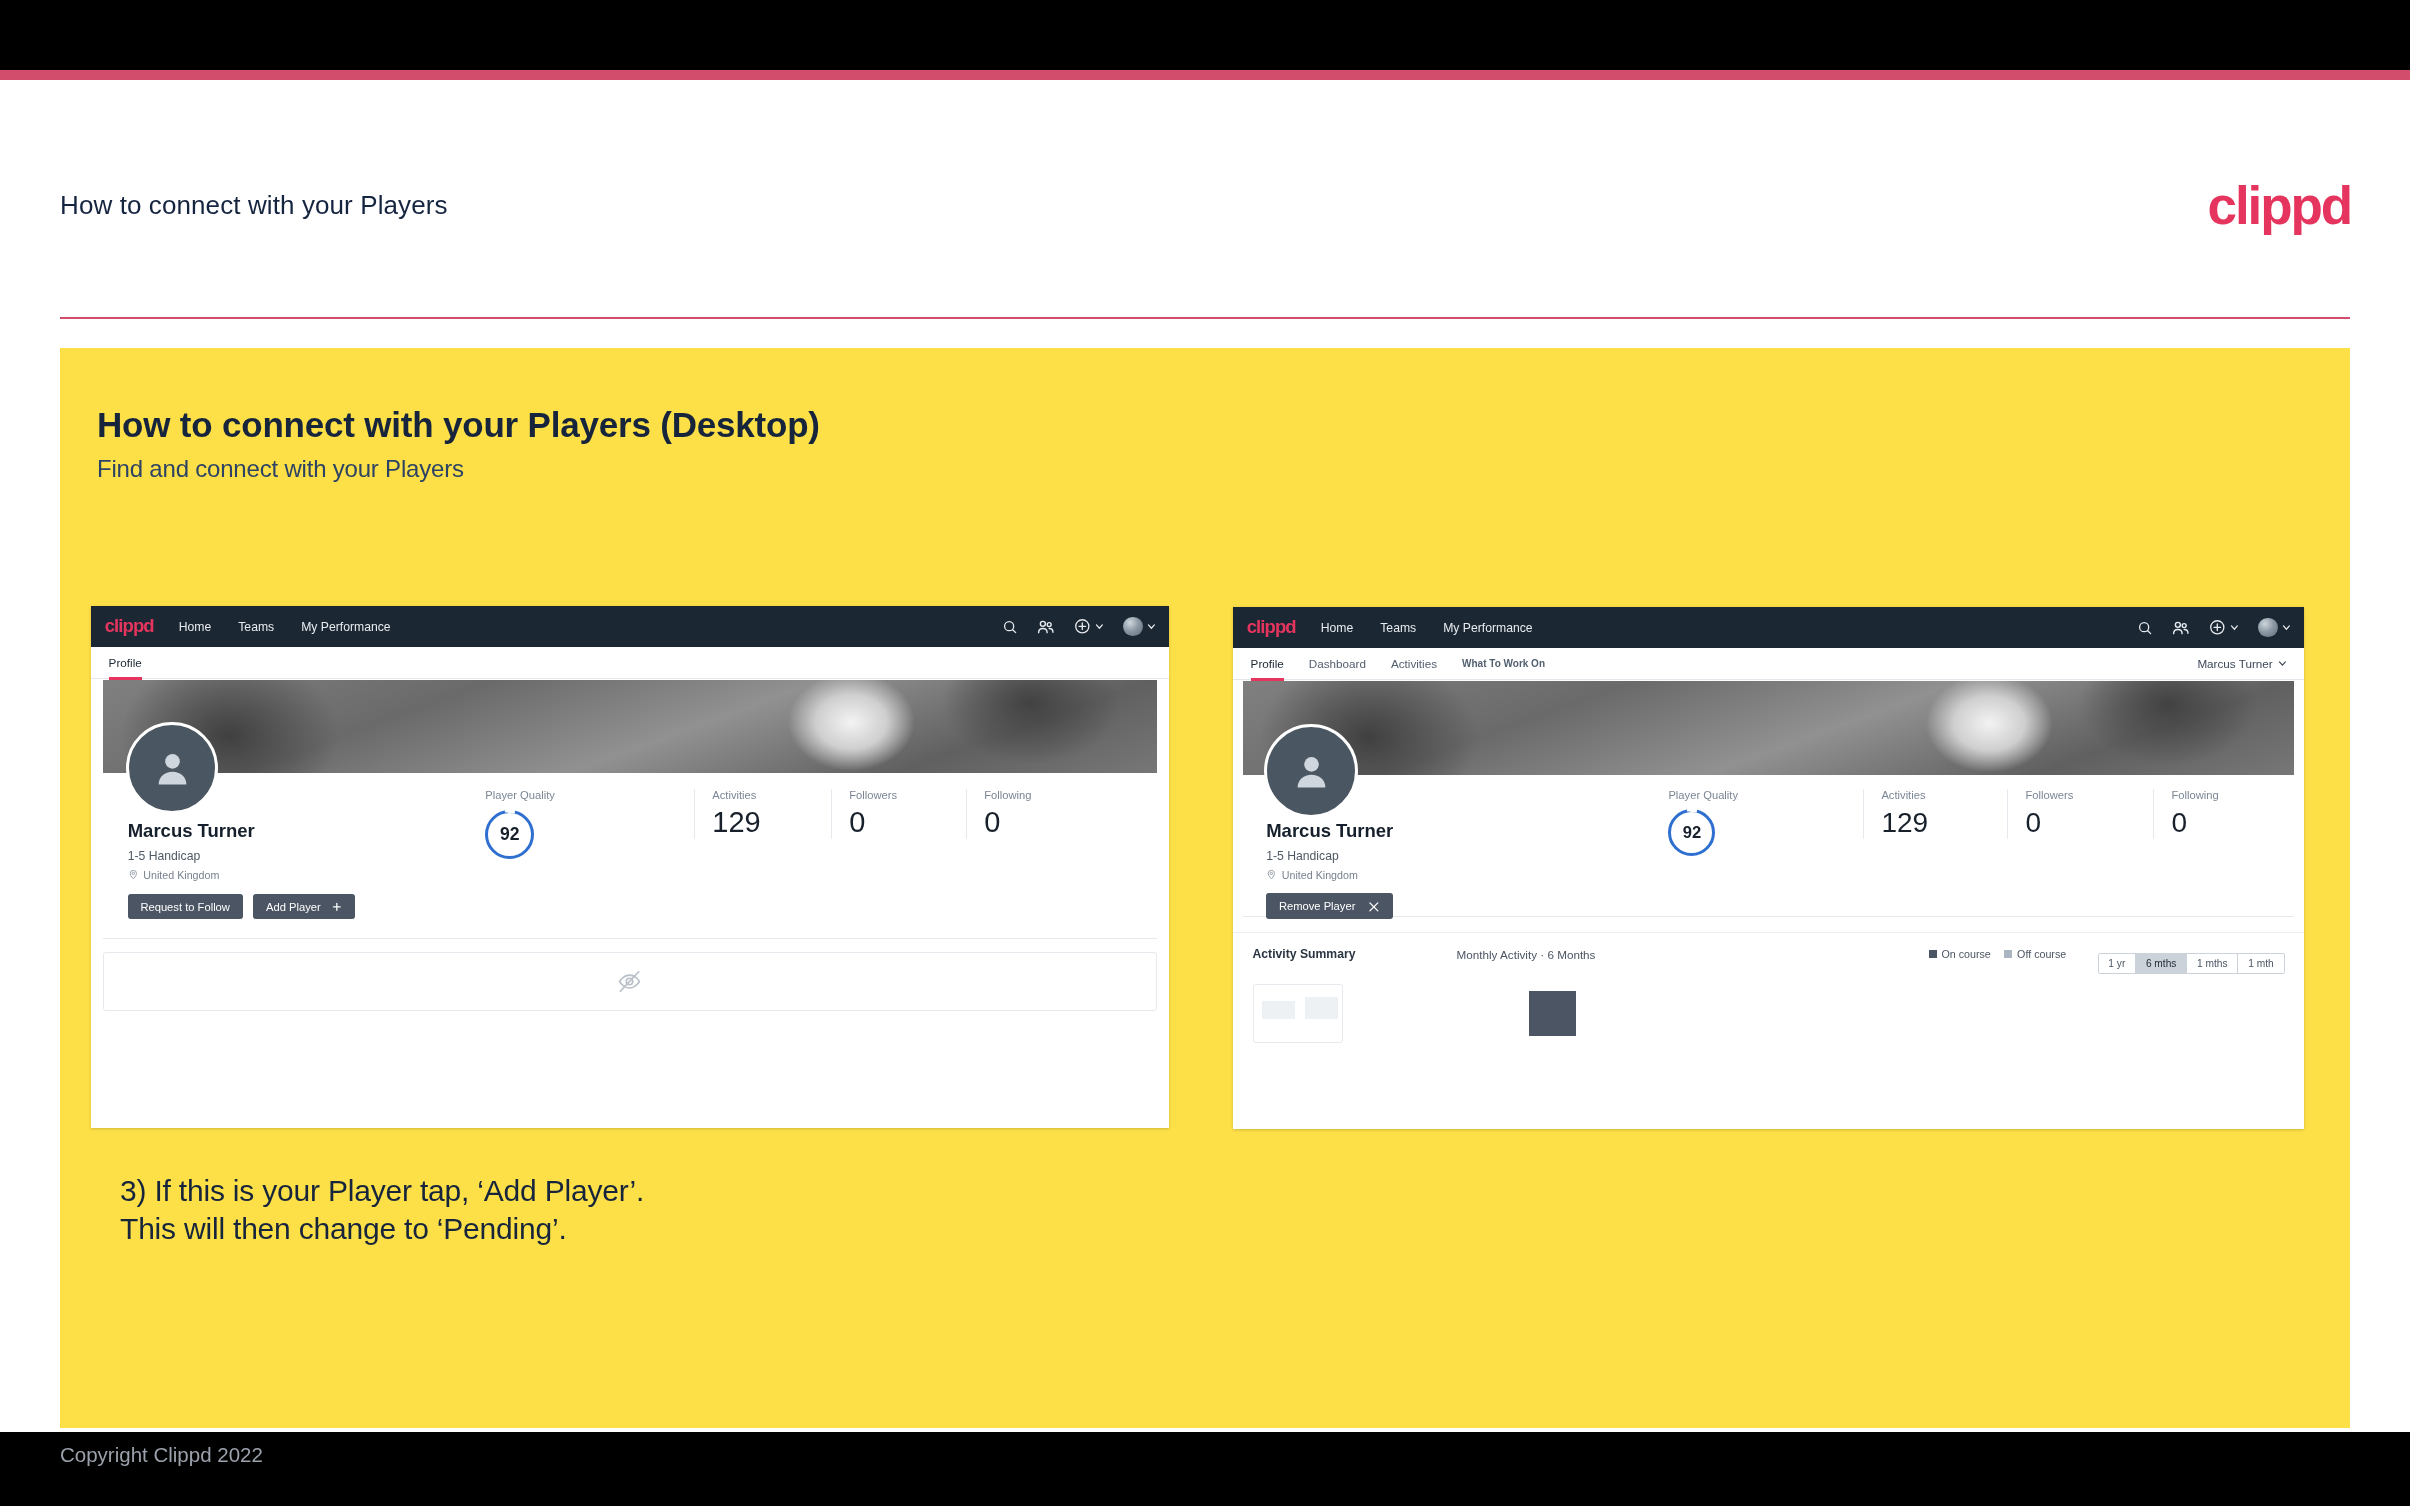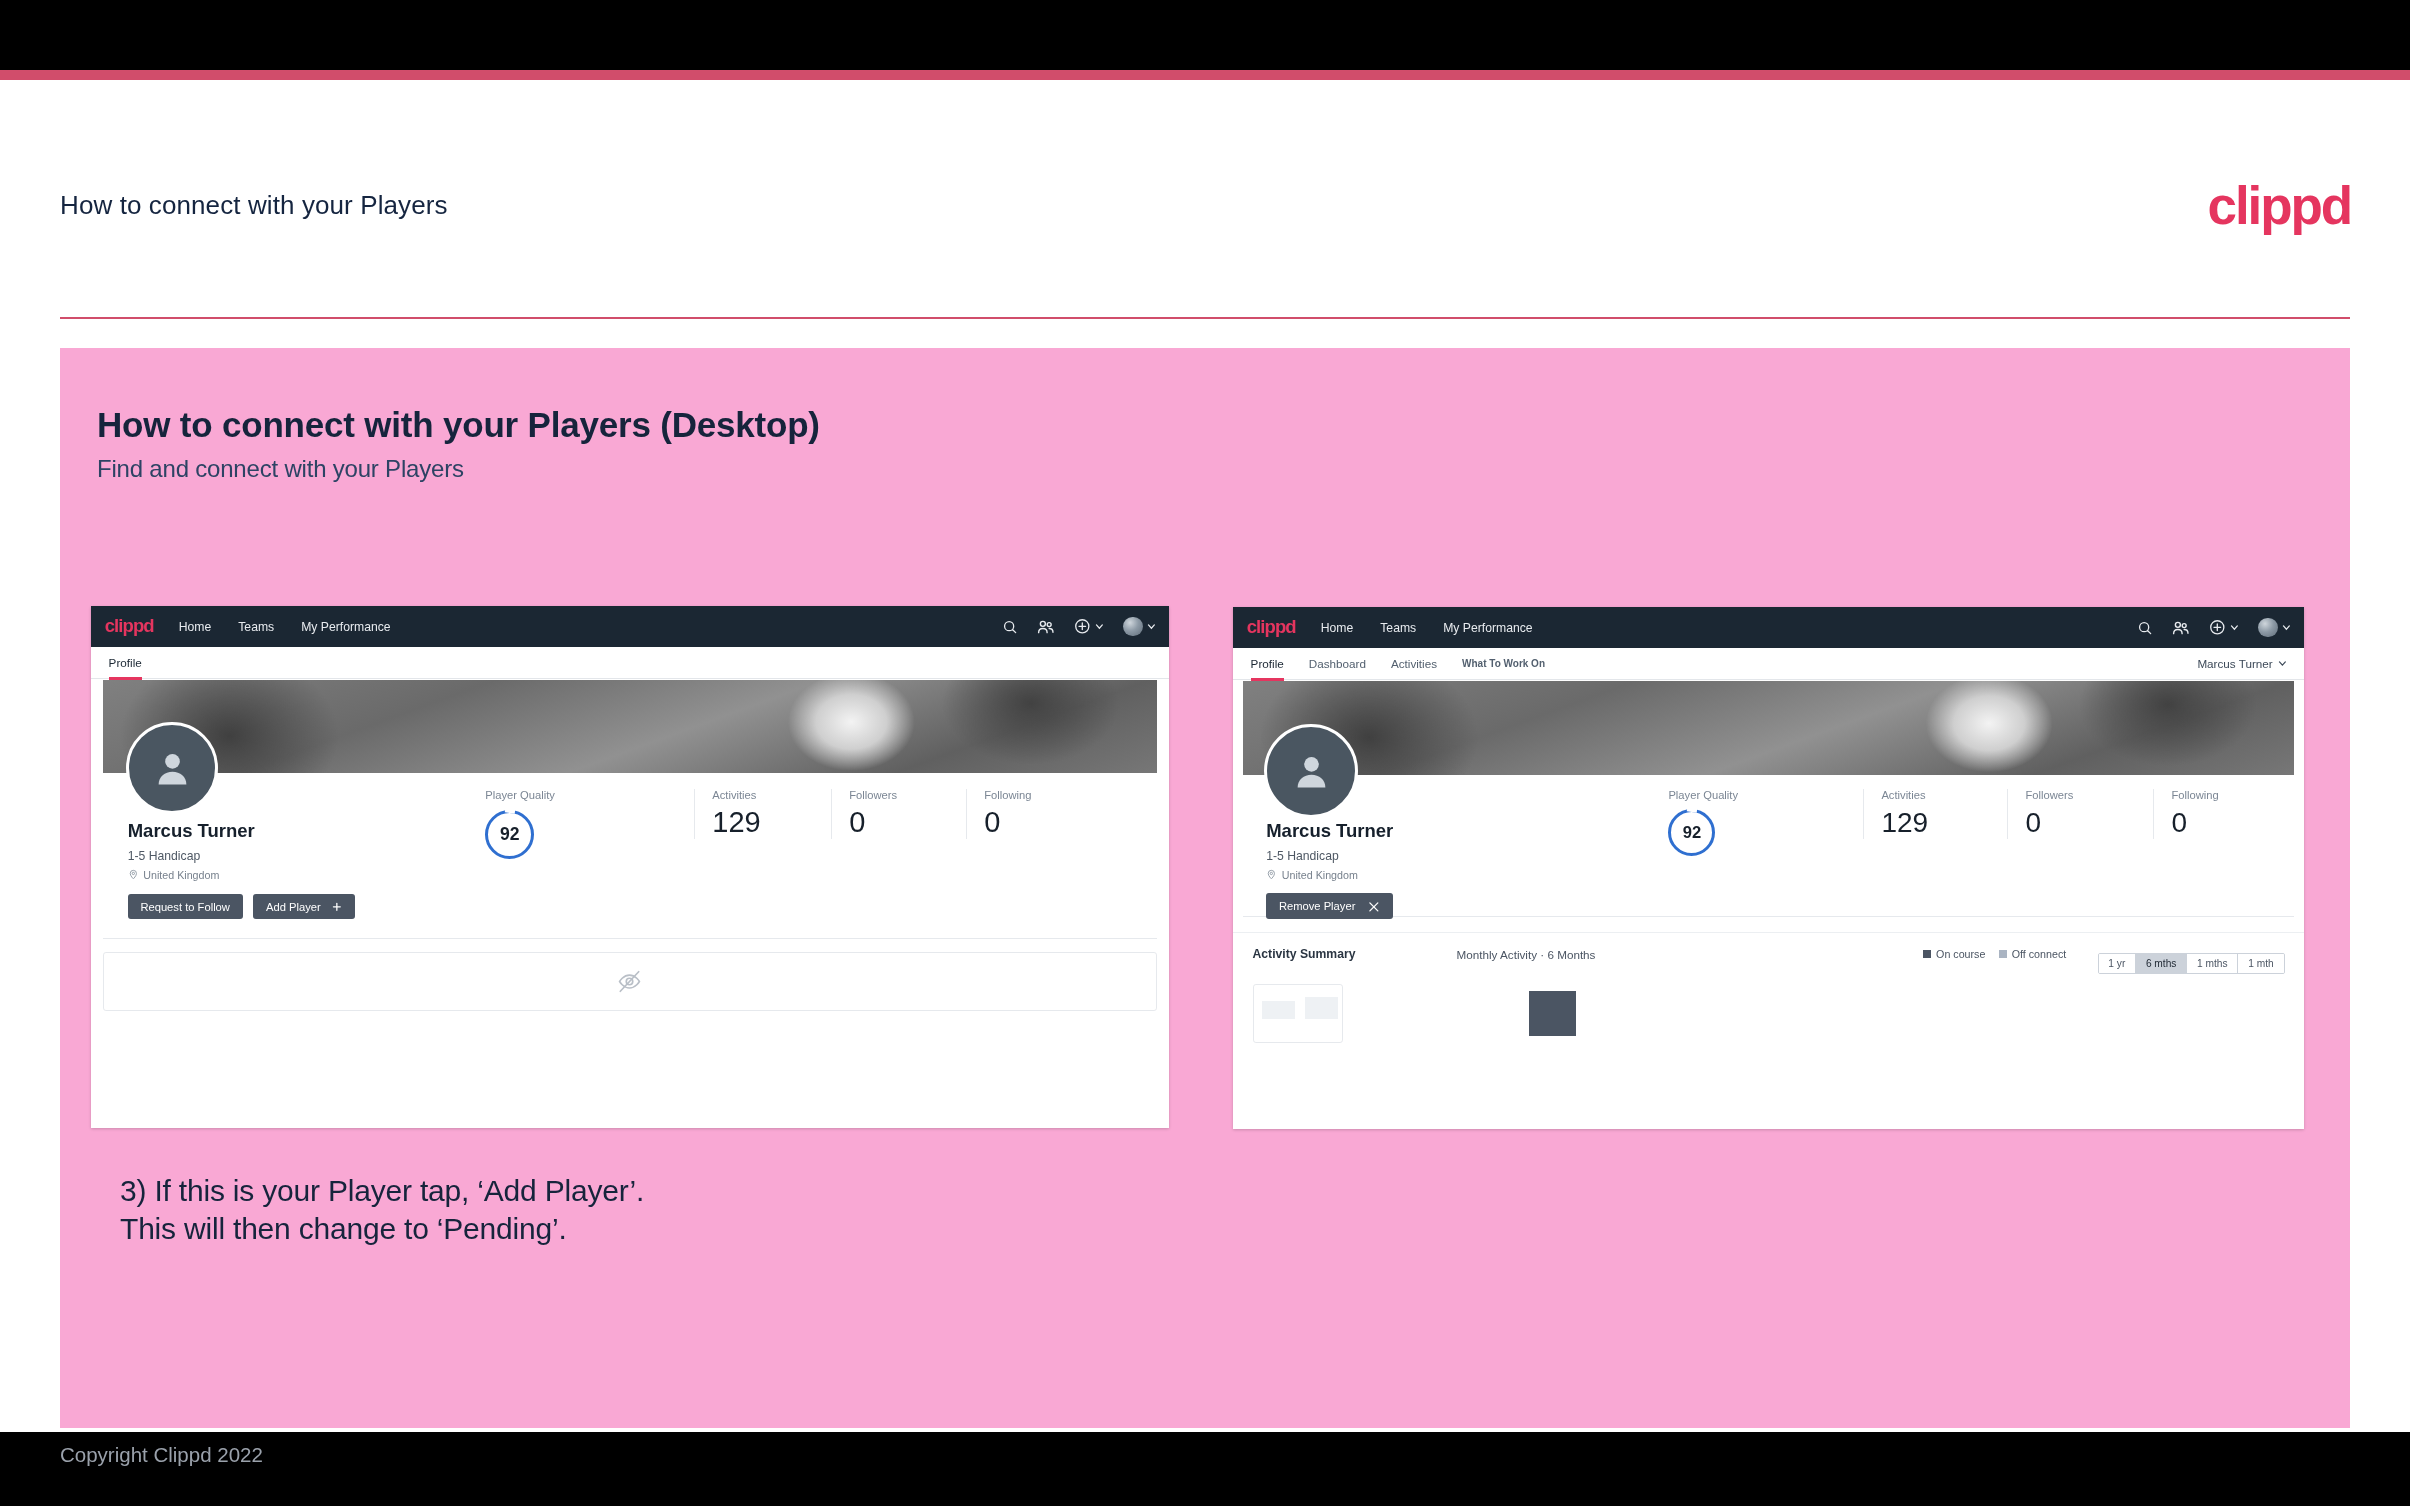--- a/index.html
+++ b/index.html
@@ -47,7 +47,7 @@
   .panel {
     position:absolute; left:60px; top:268px;
     width:2290px; height:1080px;
-    background:#f9a8d4;
+    background:#fde047;
   }
 
   .panel-title {

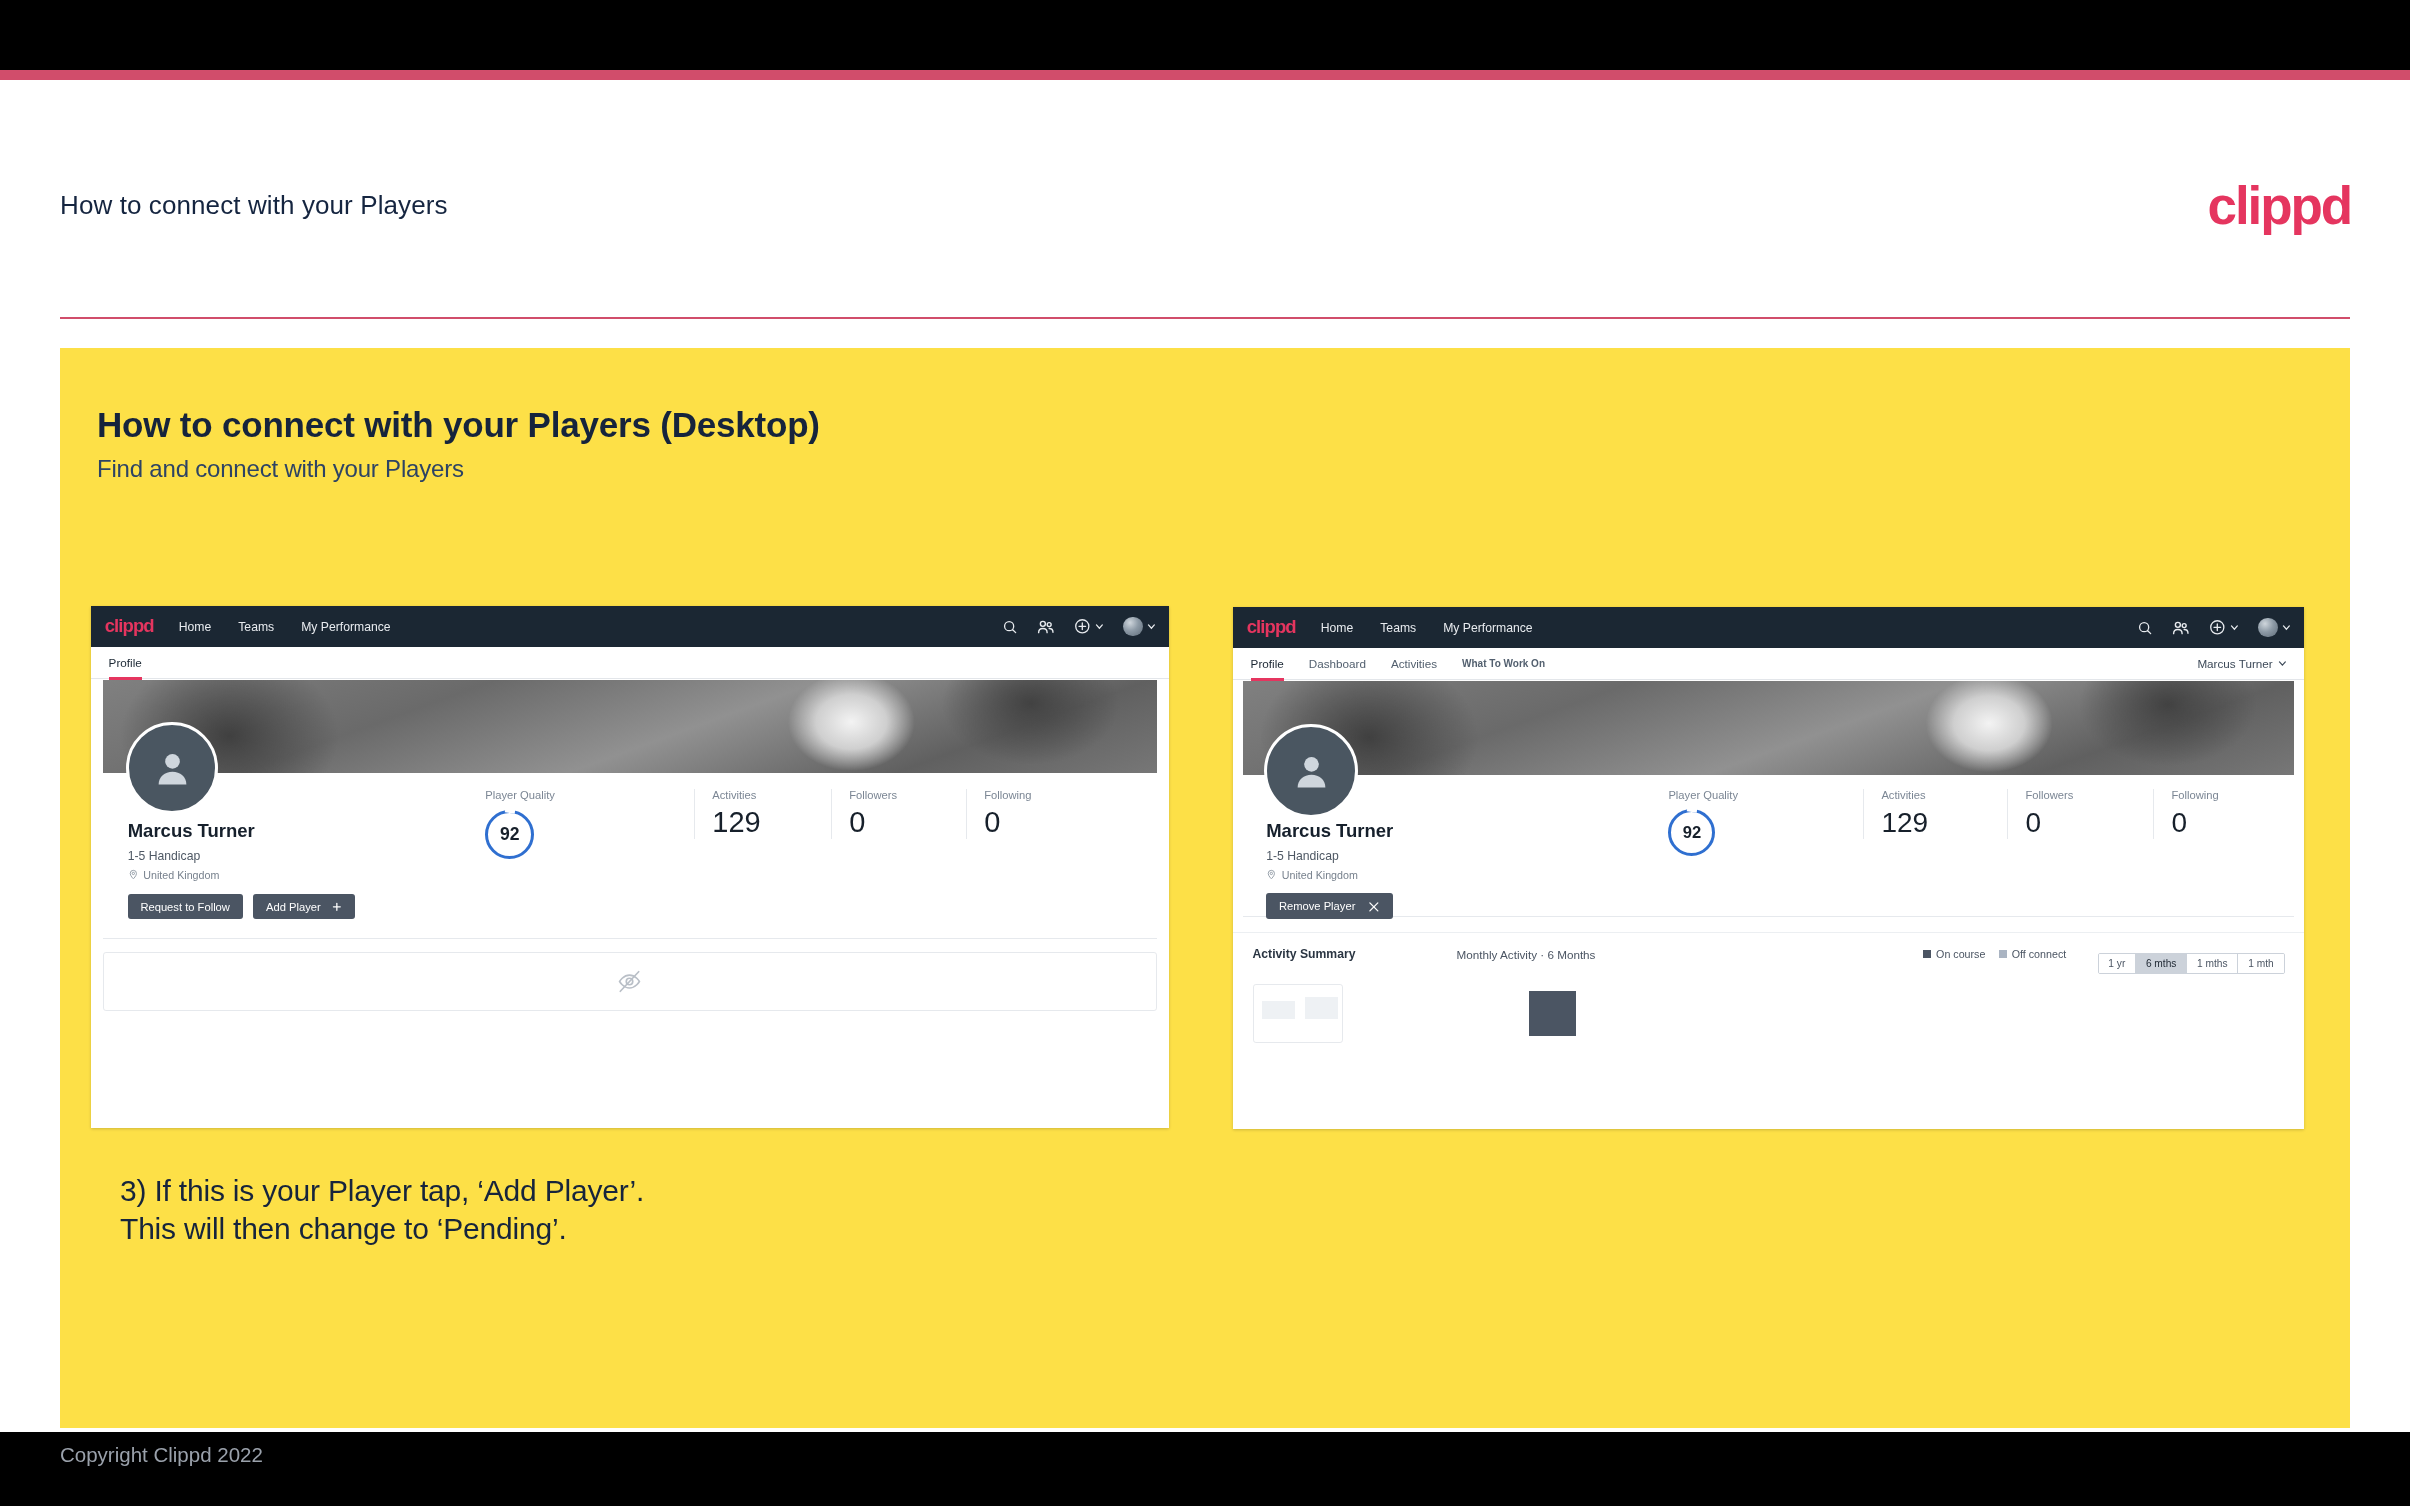--- a/index.html
+++ b/index.html
@@ -441,7 +441,7 @@
             </span>
             <span class="lg-item" style="font-size:10.7px; gap:4.9px;">
               <span class="lg-sw" style="width:7.8px;height:7.8px;background:#aab4c2;"></span>
-              <span>Off connect</span>
+              <span>Off course</span>
             </span>
             <span class="seg" style="margin-left:17.6px;margin-top:19px;">
               <span class="seg-btn" style="font-size:10.2px; padding:3.9px 9.8px;">1 yr</span>

